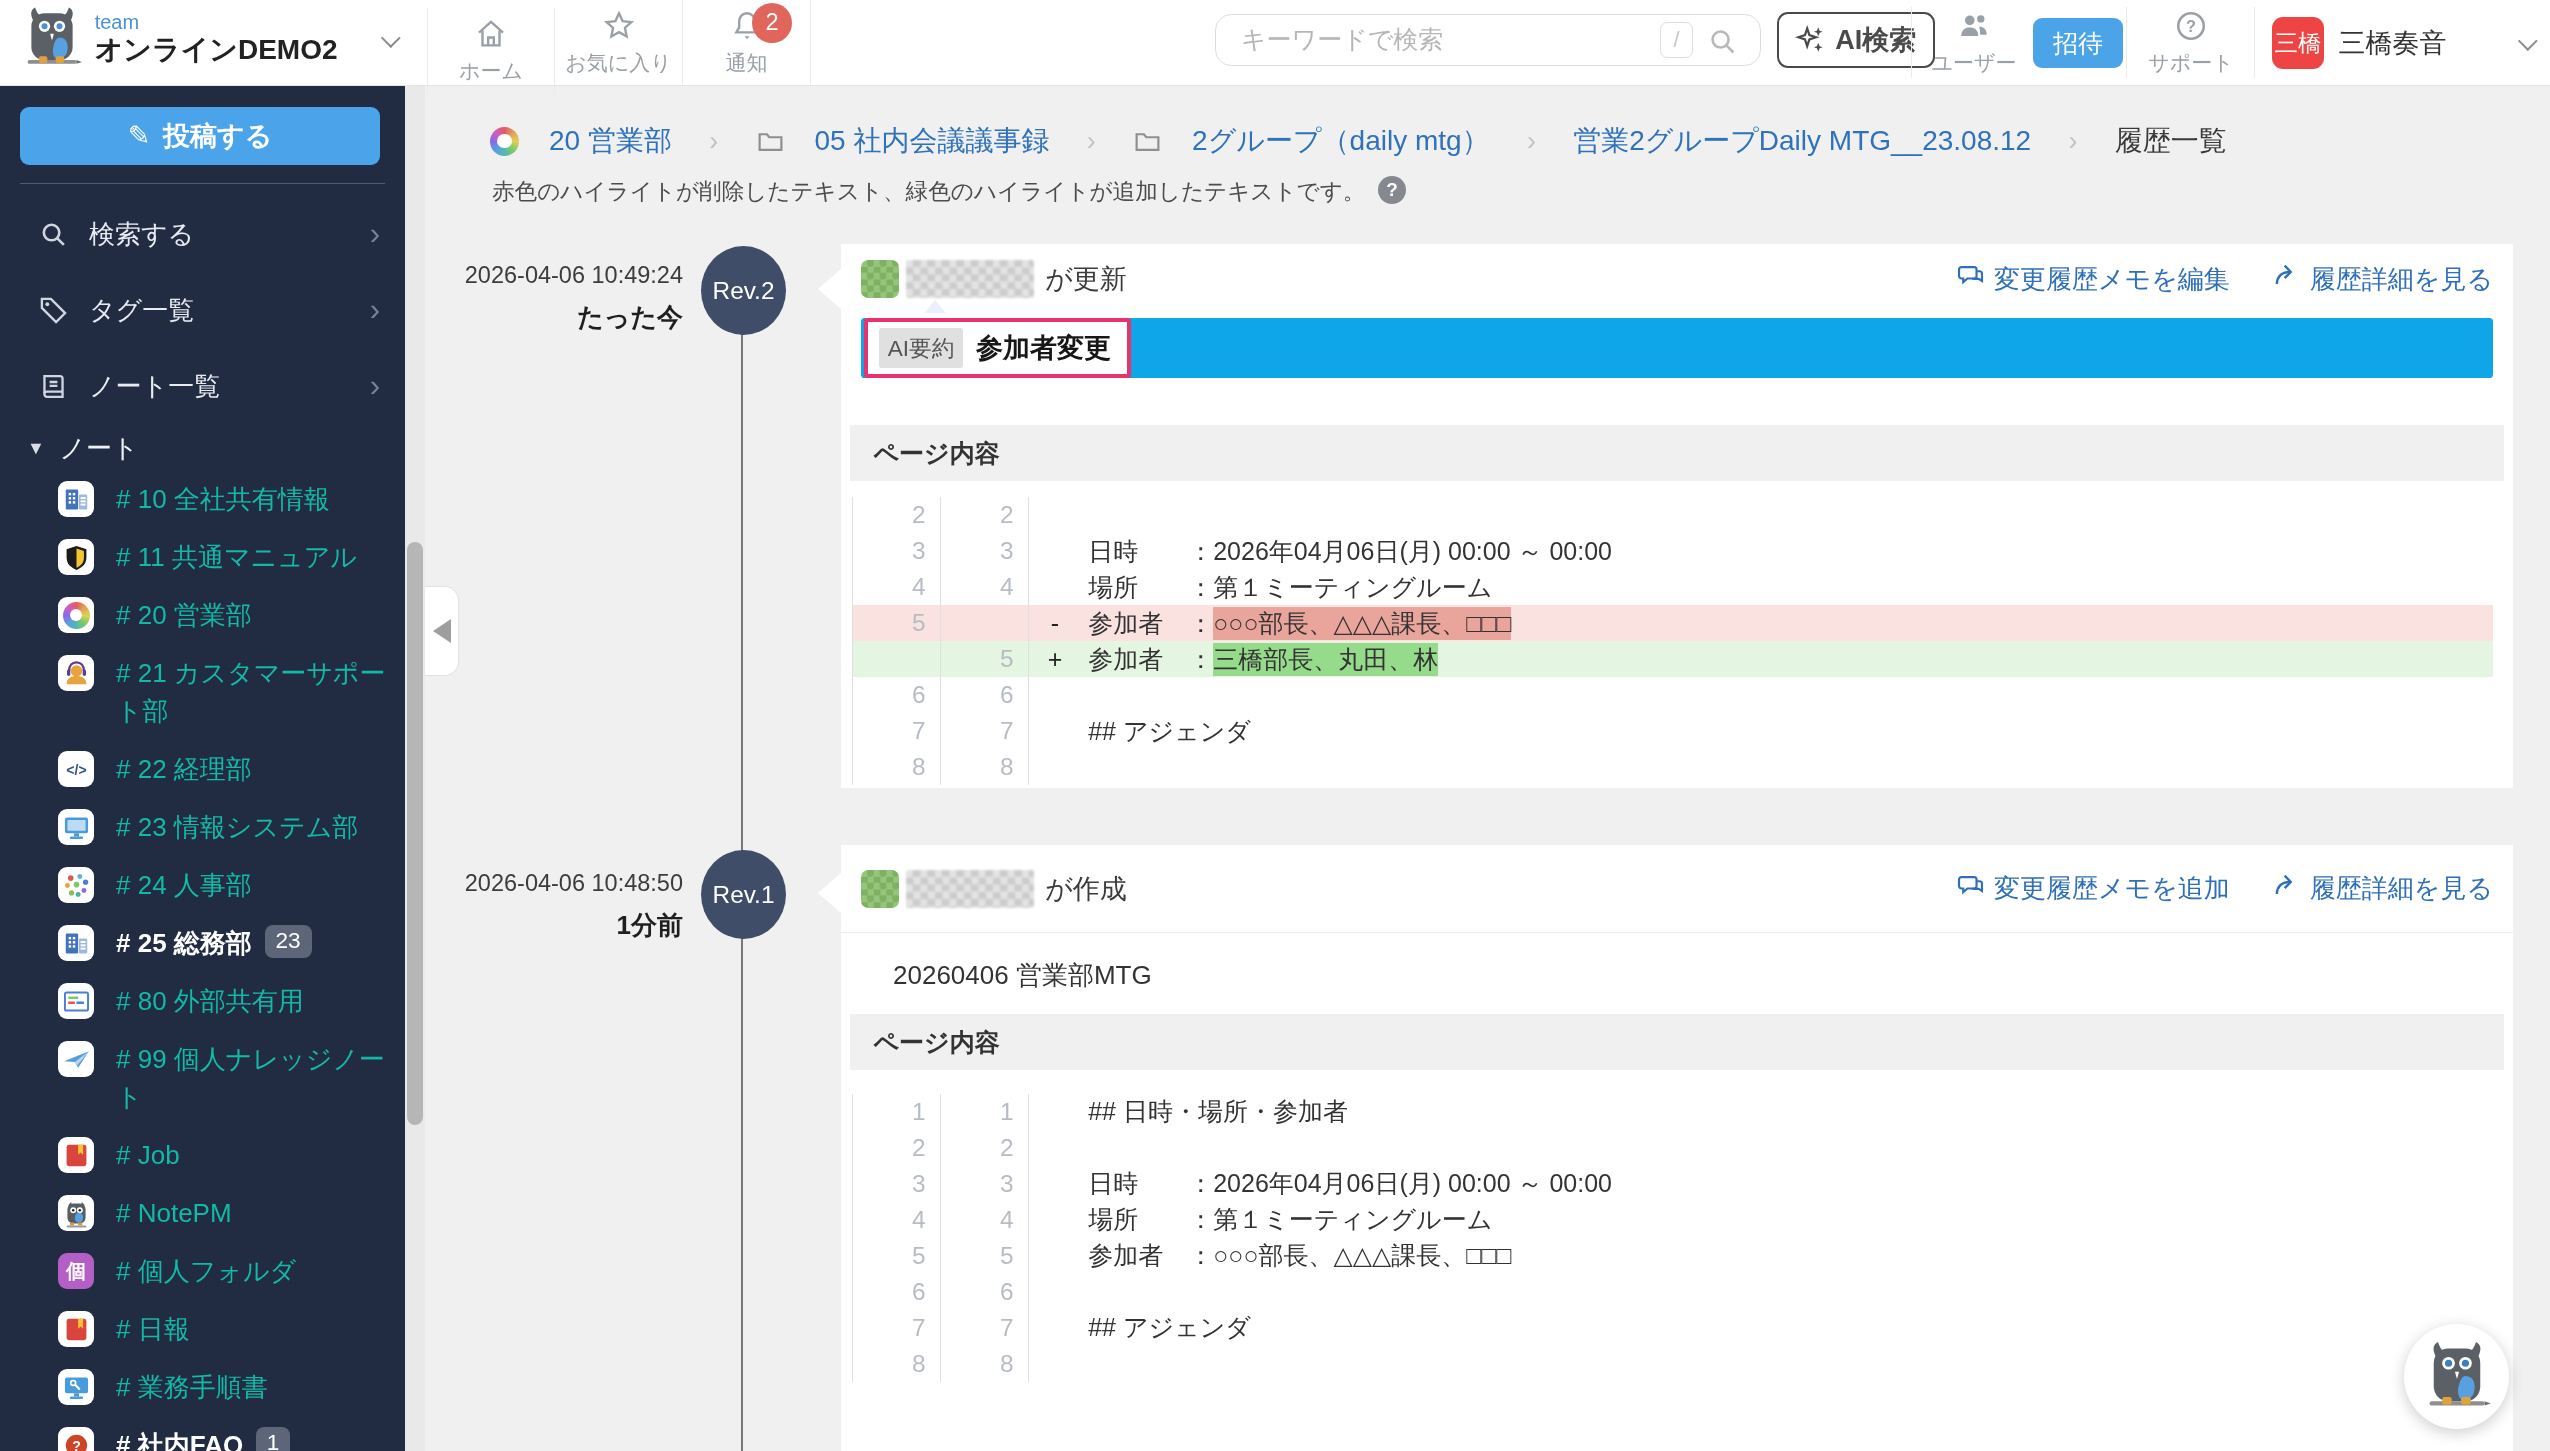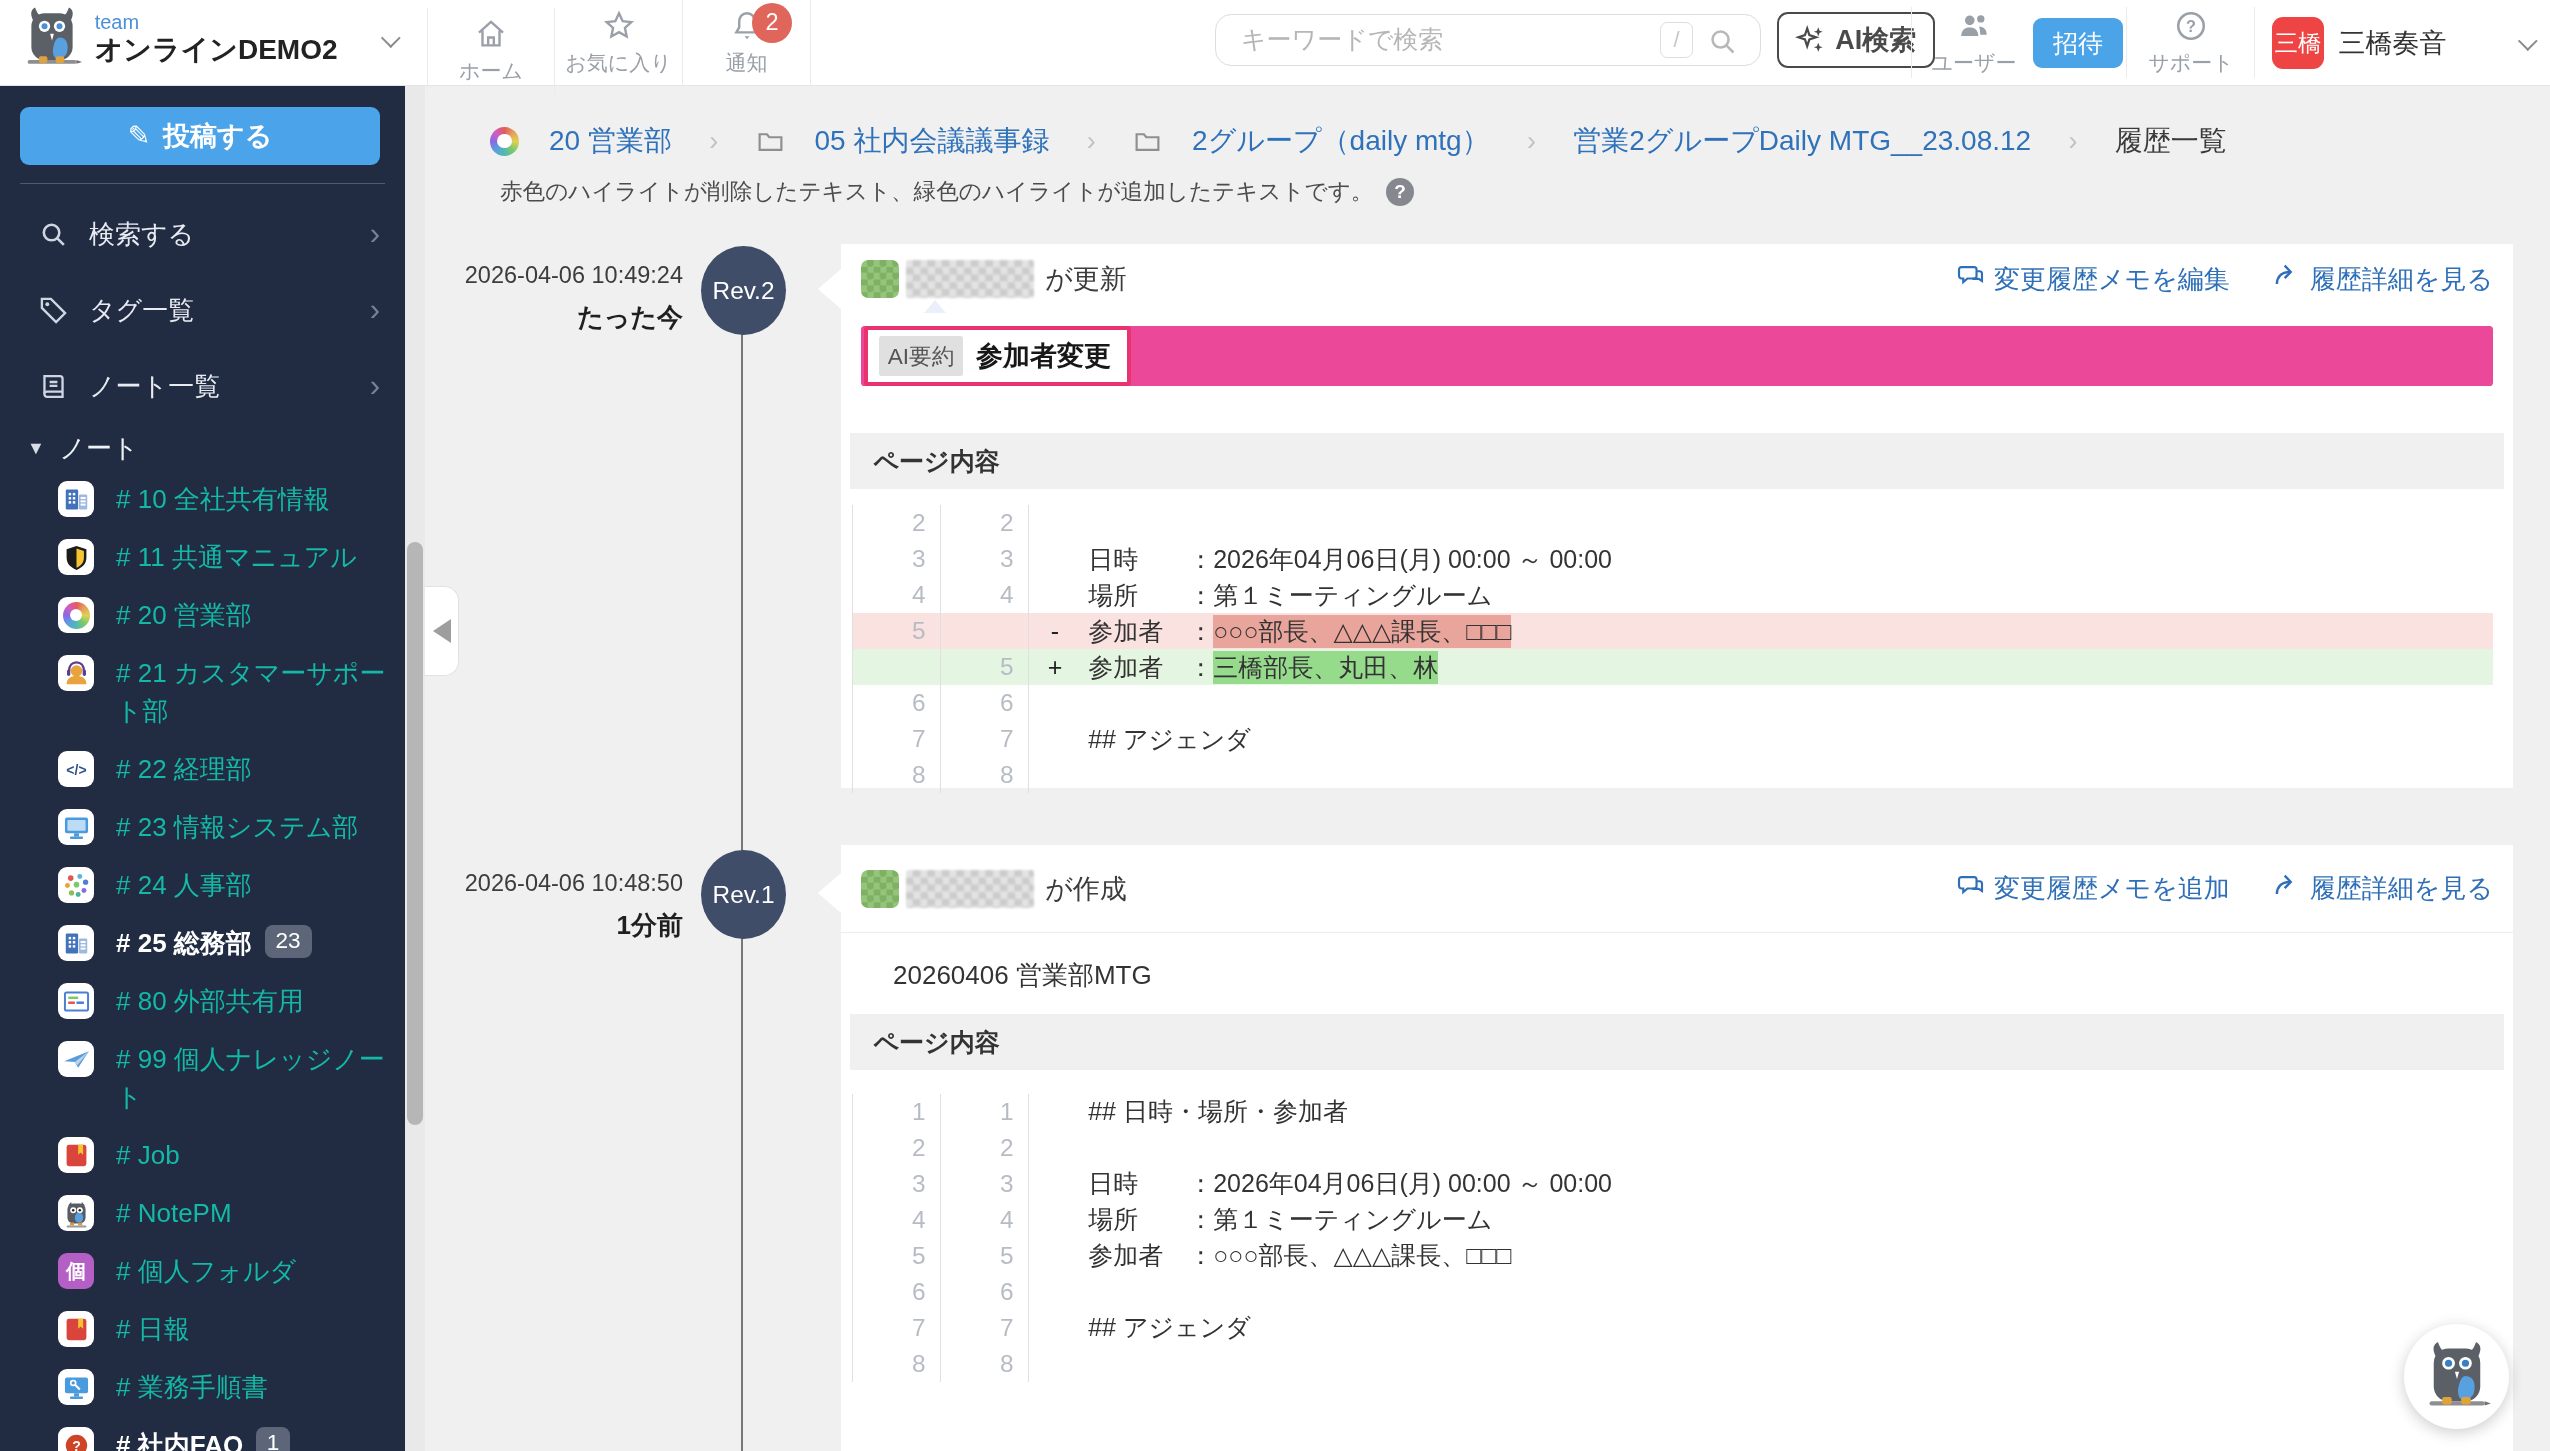--- a/index.html
+++ b/index.html
@@ -106,7 +106,7 @@
   .bc-sep { color:#c2c2c2; margin:0 16.3px; font-size:27px; }
   .bc-icon { margin-right:9px; display:flex; }
   .bc-icon svg { width:29px; height:29px; color:#8f8f8f; }
-  .helper { position:absolute; left:75px; top:90px; display:flex; align-items:center; font-size:22.6px; color:#4c4c4c; }
+  .helper { position:absolute; left:67px; top:90px; display:flex; font-size:22.6px; color:#4c4c4c; }
   .qbadge { width:28px; height:28px; border-radius:50%; background:#85898f; color:#fff; font-size:19px; font-weight:bold;
     display:flex; align-items:center; justify-content:center; margin-left:12.7px; cursor:pointer; }
 

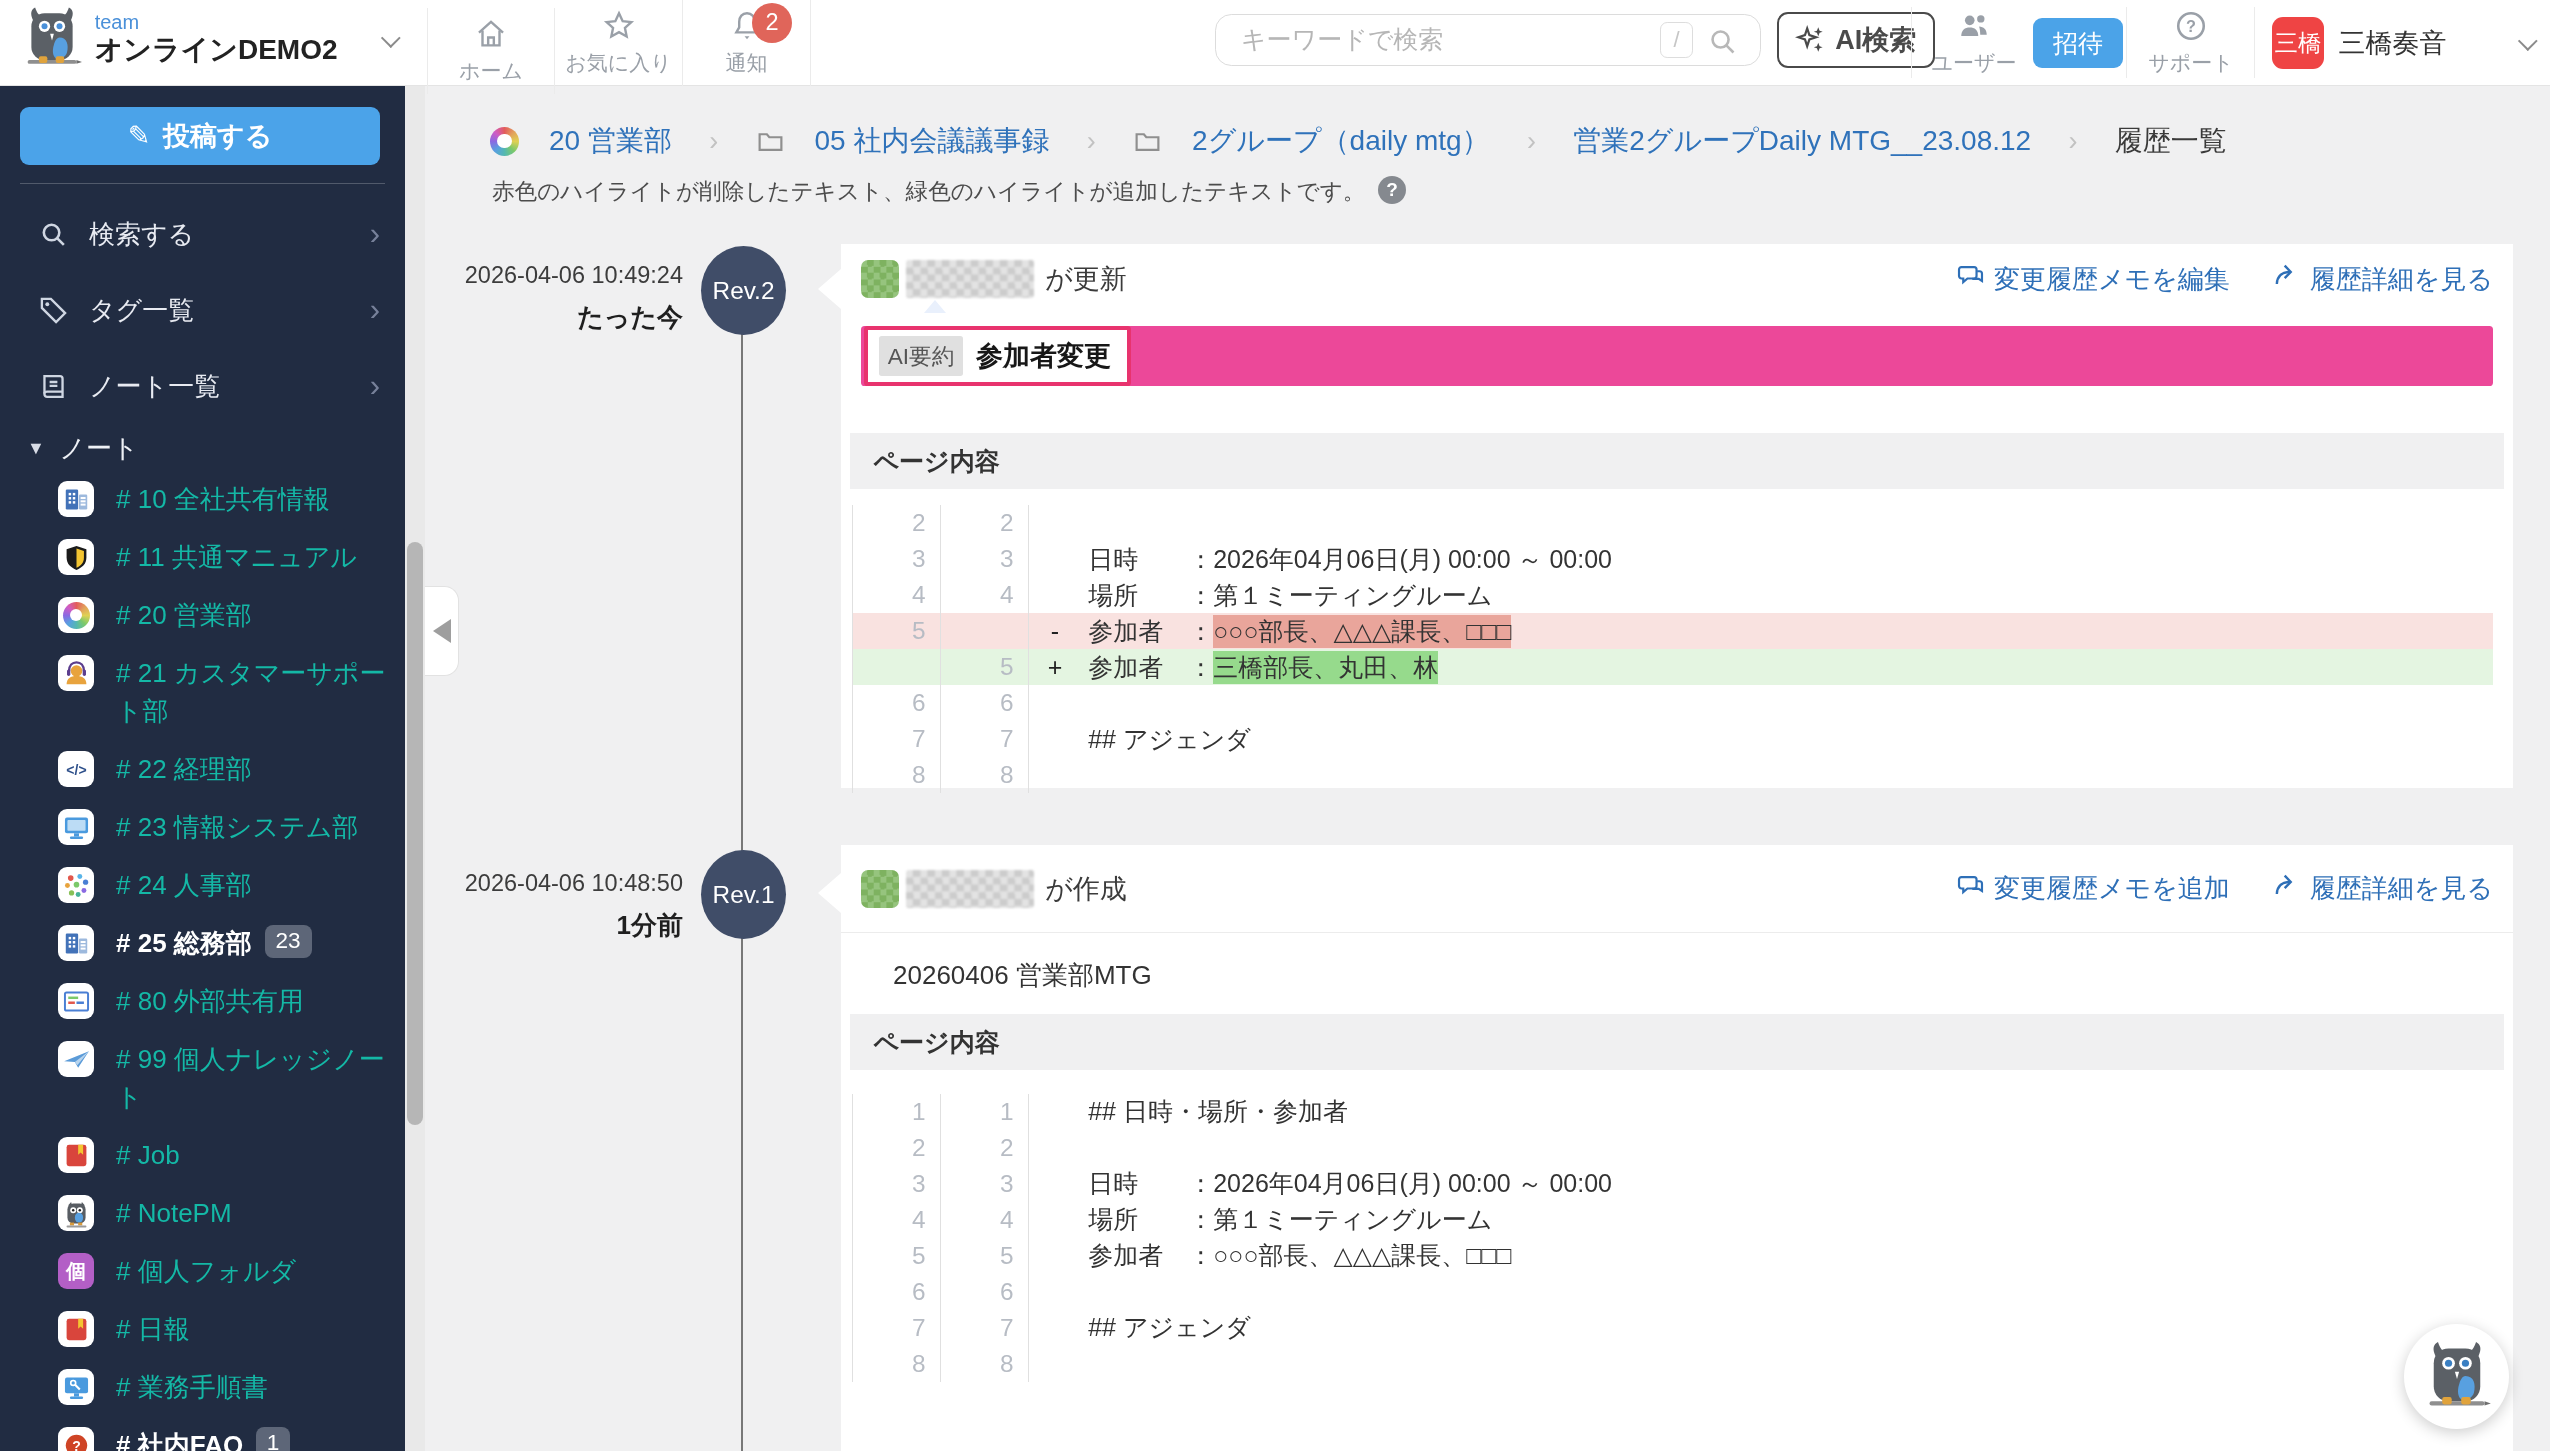--- a/index.html
+++ b/index.html
@@ -139,7 +139,7 @@
 
   .ai-tail { position:absolute; left:83px; top:56px; width:0; height:0; border-left:11.7px solid transparent;
     border-right:11.7px solid transparent; border-bottom:13.6px solid #e9f0fc; }
-  .ai-row { margin:12px 20px; height:60px; background:#ec4899; border-radius:3.6px; display:flex; align-items:center; padding-left:2.7px; }
+  .ai-row { margin:4px 20px; height:60px; background:#0ea5e9; border-radius:3.6px; display:flex; align-items:center; padding-left:2.7px; }
   .ai-box { display:inline-flex; align-items:center; gap:12.7px; border:4.5px solid #e8336e; border-radius:3.6px;
     background:#fff; padding:6.3px 16.3px 6.3px 11px; }
   .ai-badge { background:#e0e0e0; color:#555; font-size:22.6px; padding:4.5px 9px; border-radius:2.7px; }

